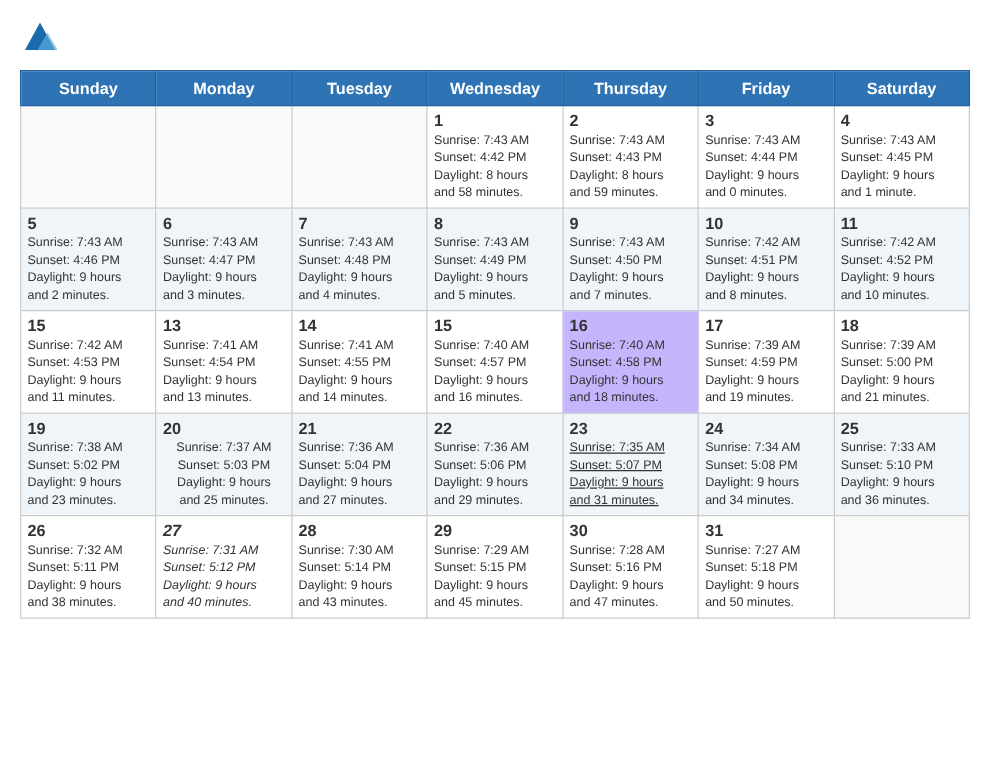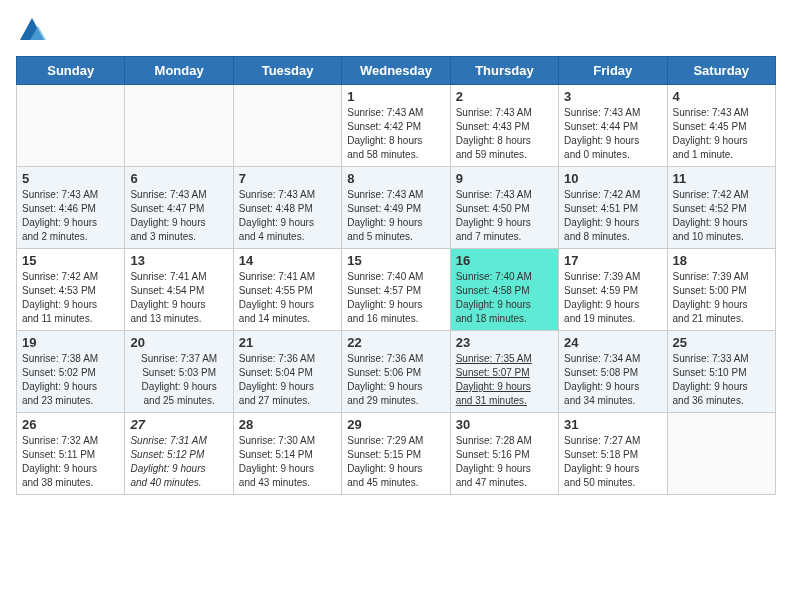--- a/index.html
+++ b/index.html
@@ -246,7 +246,7 @@
 Daylight: 9 hours
 and 16 minutes.</div>
         </td>
-        <td style="background: #5eead4; margin-left: 36px;">
+        <td style="background: #c4b5fd; margin-left: 36px;">
           <span class="day-number">16</span>
           <div class="cell-content" style="white-space: pre-line;">Sunrise: 7:40 AM
 Sunset: 4:58 PM

